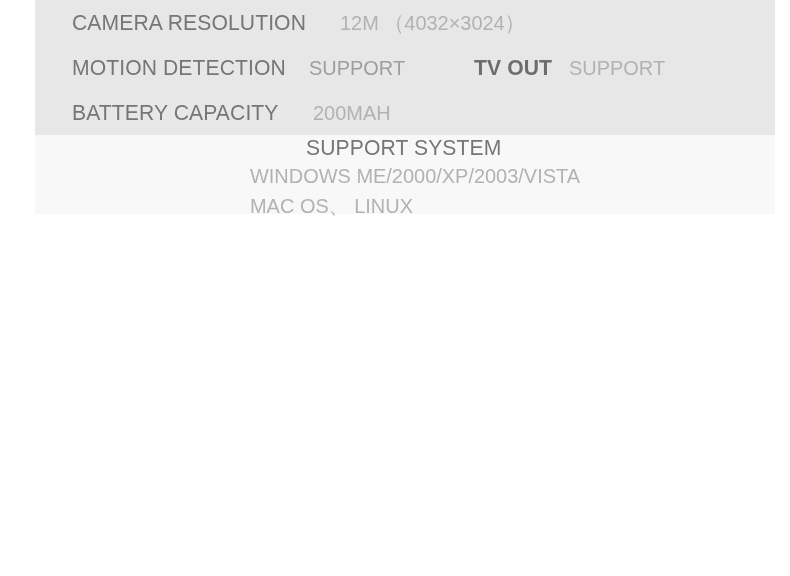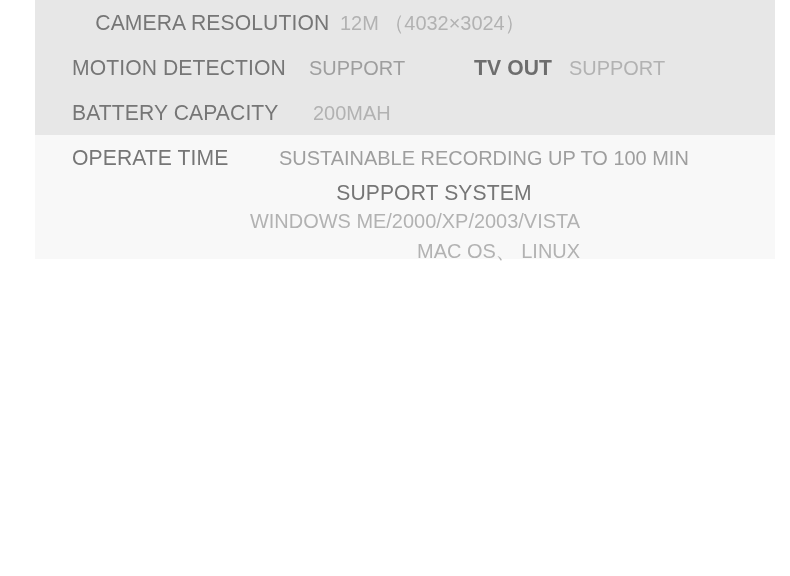--- a/index.html
+++ b/index.html
@@ -19,7 +19,6 @@
     left: 35px;
     top: 0;
     width: 740px;
-    text-align: right;
   }
 
   .spec-row {

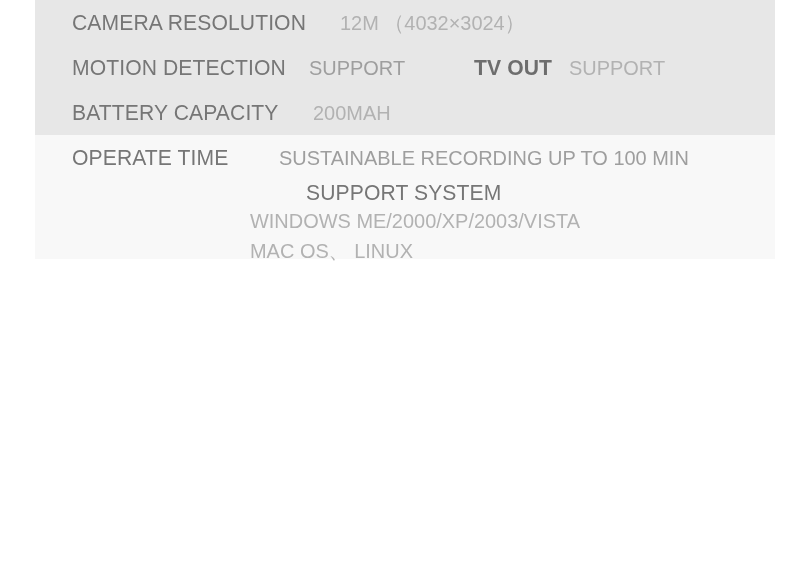--- a/index.html
+++ b/index.html
@@ -105,11 +105,6 @@
     <span class="spec-value dim">200MAH</span>
   </div>
 
-  <div class="spec-row shade-light">
-    <span class="spec-label">OPERATE TIME</span>
-    <span class="gap-l"></span>
-    <span class="spec-value mid">SUSTAINABLE RECORDING UP TO 100 MIN</span>
-  </div>
 
 
 

